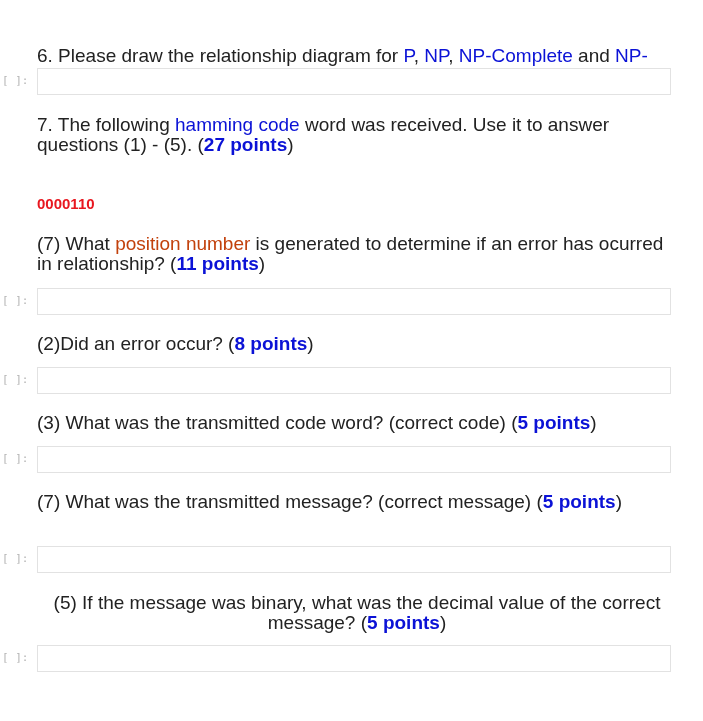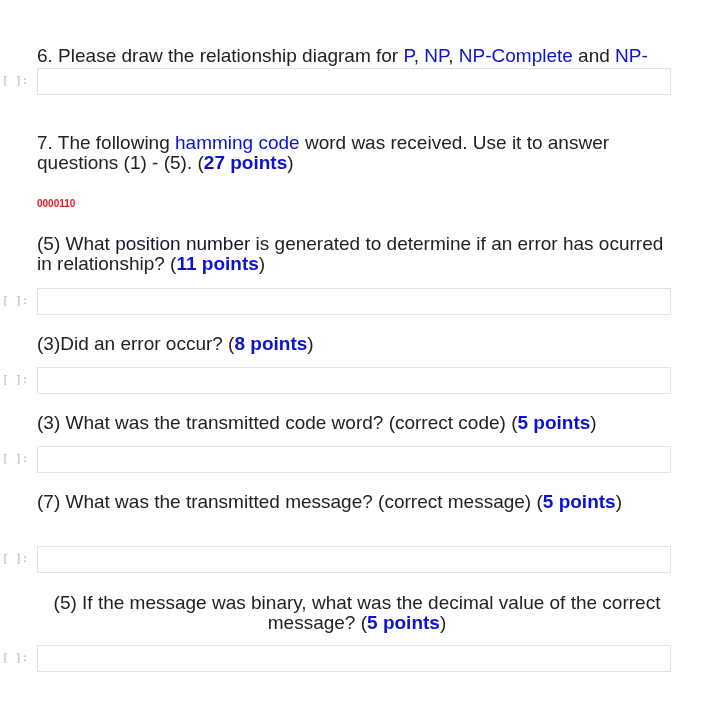--- a/index.html
+++ b/index.html
@@ -25,7 +25,7 @@
 <div class="prompt" style="top:74px;">[ ]:</div>
 <div class="cell" style="top:68px;"></div>
 
-<div class="md" style="top:133px;">
+<div class="md" style="top:115px;">
   <span>7. The following </span><span class="blue">hamming code</span><span> word was received. Use it to answer questions (1) - (5). (</span><span class="blue bold">27 points</span><span>)</span>
 </div>
 <div class="md code-val" style="top:196px;">0000110</div>

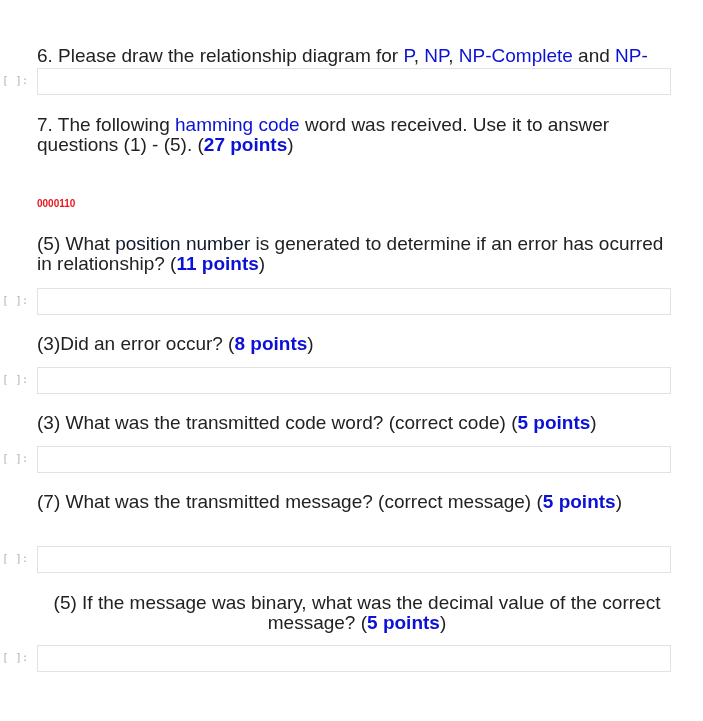--- a/index.html
+++ b/index.html
@@ -10,7 +10,7 @@
     .blue { color: #0b12d6; }
     .red { color: #0f172a; }
     .bold { font-weight: bold; }
-    .code-val { font-size: 10px; font-weight: bold; color: #e8171f; line-height: 16px; }
+    .code-val { font-size: 15px; font-weight: bold; color: #e8171f; line-height: 16px; }
     .prompt { position: absolute; left: 2px; width: 32px; font-family: "DejaVu Sans Mono", monospace;
               font-size: 11px; color: #b4b4b4; line-height: 14px; }
     .cell { position: absolute; left: 37px; width: 634px; height: 27px; border: 1px solid #e2e2e2;

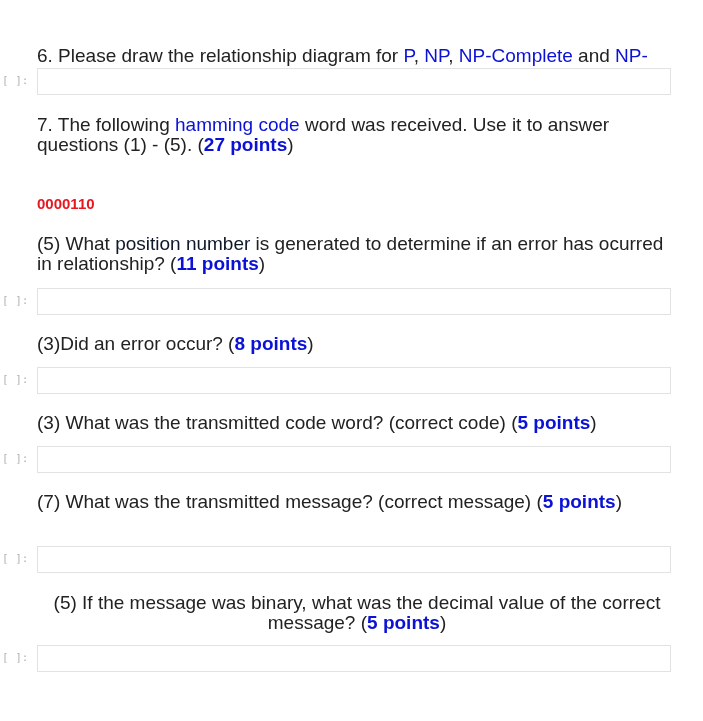--- a/index.html
+++ b/index.html
@@ -31,7 +31,7 @@
 <div class="md code-val" style="top:196px;">0000110</div>
 
 <div class="md" style="top:234px;">
-  <span>(5) What </span><span class="red">position number</span><span> is generated to determine if an error has ocurred in relationship? (</span><span class="blue bold">11 points</span><span>)</span>
+  <span>(7) What </span><span class="red">position number</span><span> is generated to determine if an error has ocurred in relationship? (</span><span class="blue bold">11 points</span><span>)</span>
 </div>
 <div class="prompt" style="top:294px;">[ ]:</div>
 <div class="cell" style="top:288px;"></div>

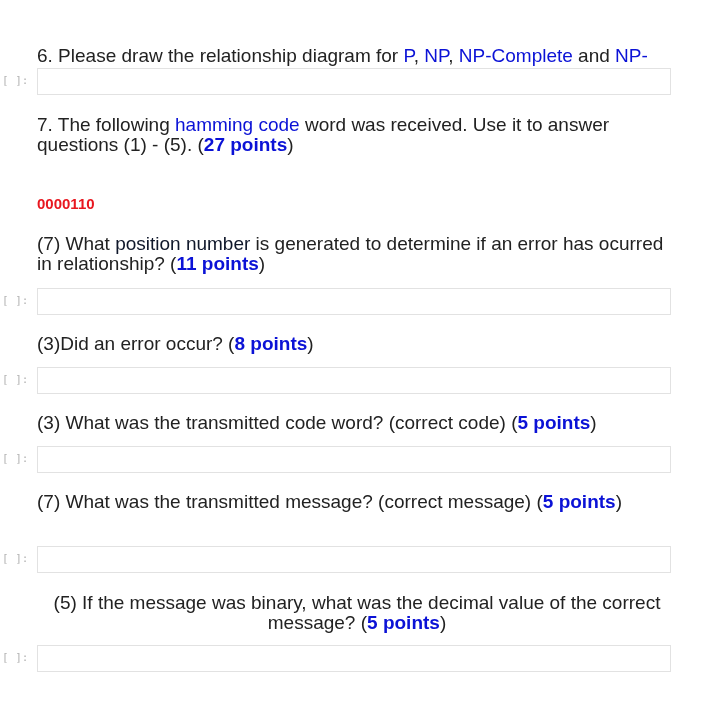--- a/index.html
+++ b/index.html
@@ -8,7 +8,7 @@
     .md { position: absolute; left: 37px; width: 640px; font-size: 19px; line-height: 20px; }
     .md span { white-space: pre-wrap; }
     .blue { color: #0b12d6; }
-    .red { color: #0f172a; }
+    .red { color: #c2410c; }
     .bold { font-weight: bold; }
     .code-val { font-size: 15px; font-weight: bold; color: #e8171f; line-height: 16px; }
     .prompt { position: absolute; left: 2px; width: 32px; font-family: "DejaVu Sans Mono", monospace;

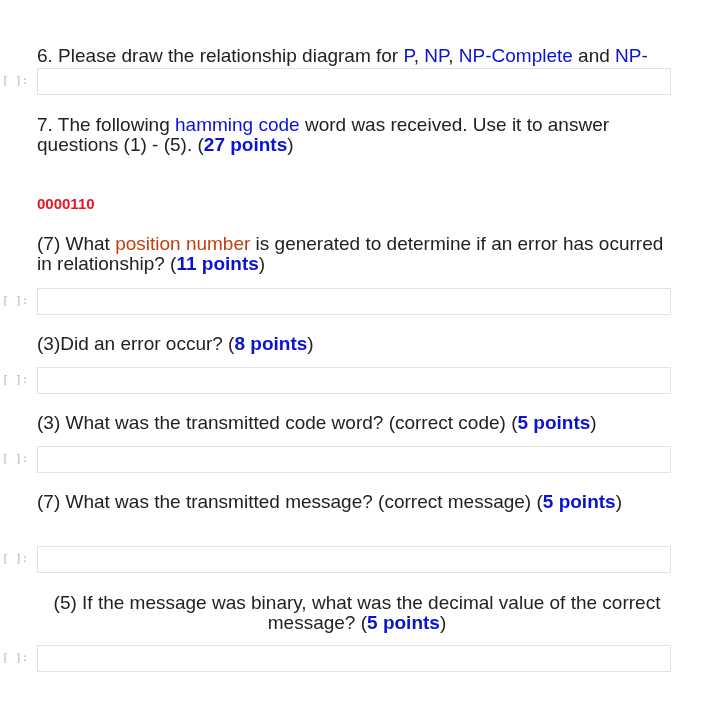--- a/index.html
+++ b/index.html
@@ -37,7 +37,7 @@
 <div class="cell" style="top:288px;"></div>
 
 <div class="md" style="top:334px;">
-  <span>(3)Did an error occur? (</span><span class="blue bold">8 points</span><span>)</span>
+  <span>(2)Did an error occur? (</span><span class="blue bold">8 points</span><span>)</span>
 </div>
 <div class="prompt" style="top:373px;">[ ]:</div>
 <div class="cell" style="top:367px;"></div>

